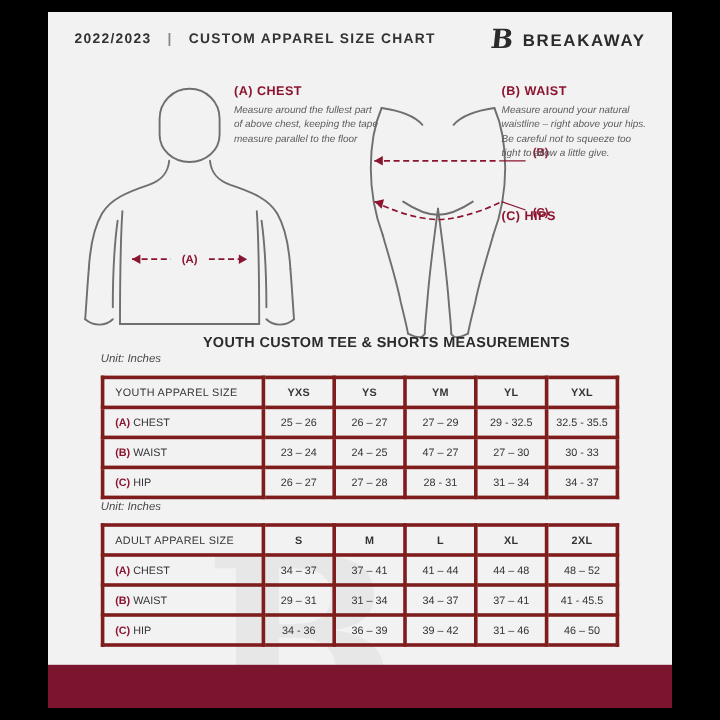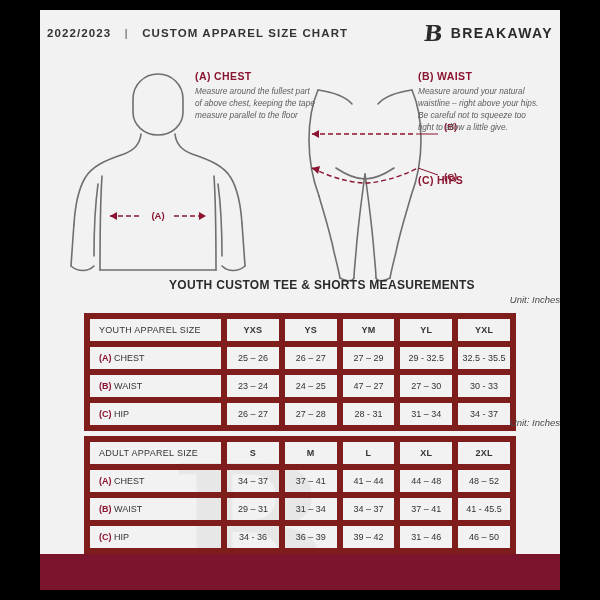--- a/index.html
+++ b/index.html
@@ -50,7 +50,7 @@
     height: 46px;
     display: flex;
     align-items: center;
-    padding: 0 7px;
+    padding: 0 22px;
     box-sizing: border-box;
   }
   .header-title {

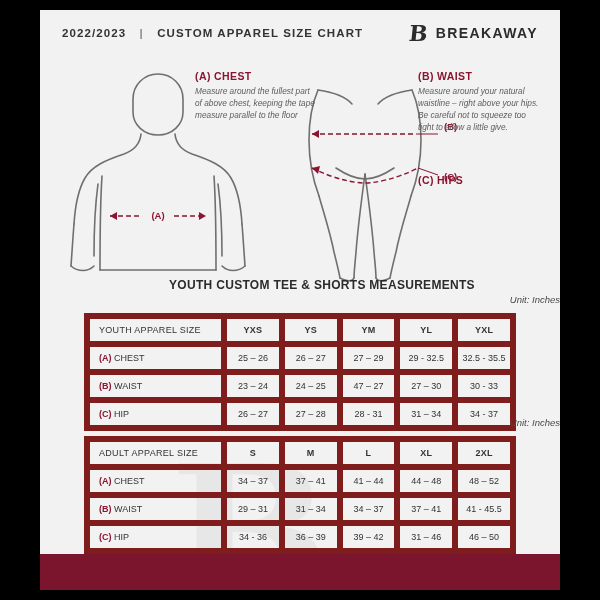--- a/index.html
+++ b/index.html
@@ -127,7 +127,7 @@
     letter-spacing: 0.3px;
   }
   .section-sub {
-    text-align: right;
+    text-align: left;
     font-size: 9.5px;
     font-style: italic;
     color: #4a4a4a;

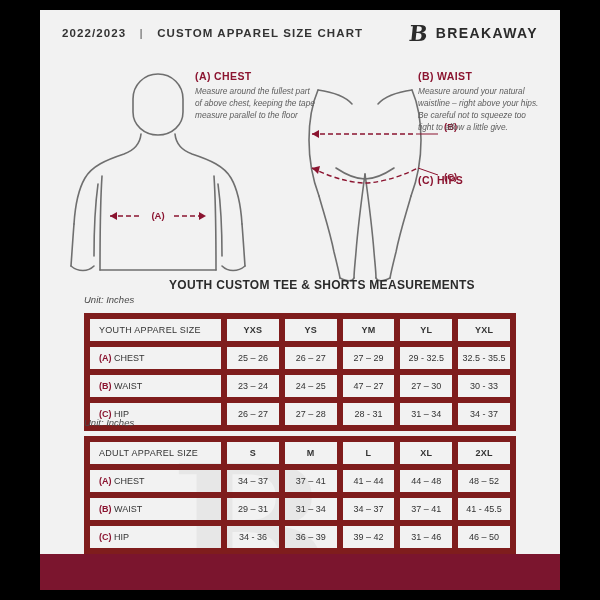--- a/index.html
+++ b/index.html
@@ -146,7 +146,7 @@
     table-layout: fixed;
   }
   table.size th, table.size td {
-    border: 6px solid #7f1d1d;
+    border: 3px solid #7f1d1d;
     height: 22px;
     font-size: 9px;
     color: #333333;

